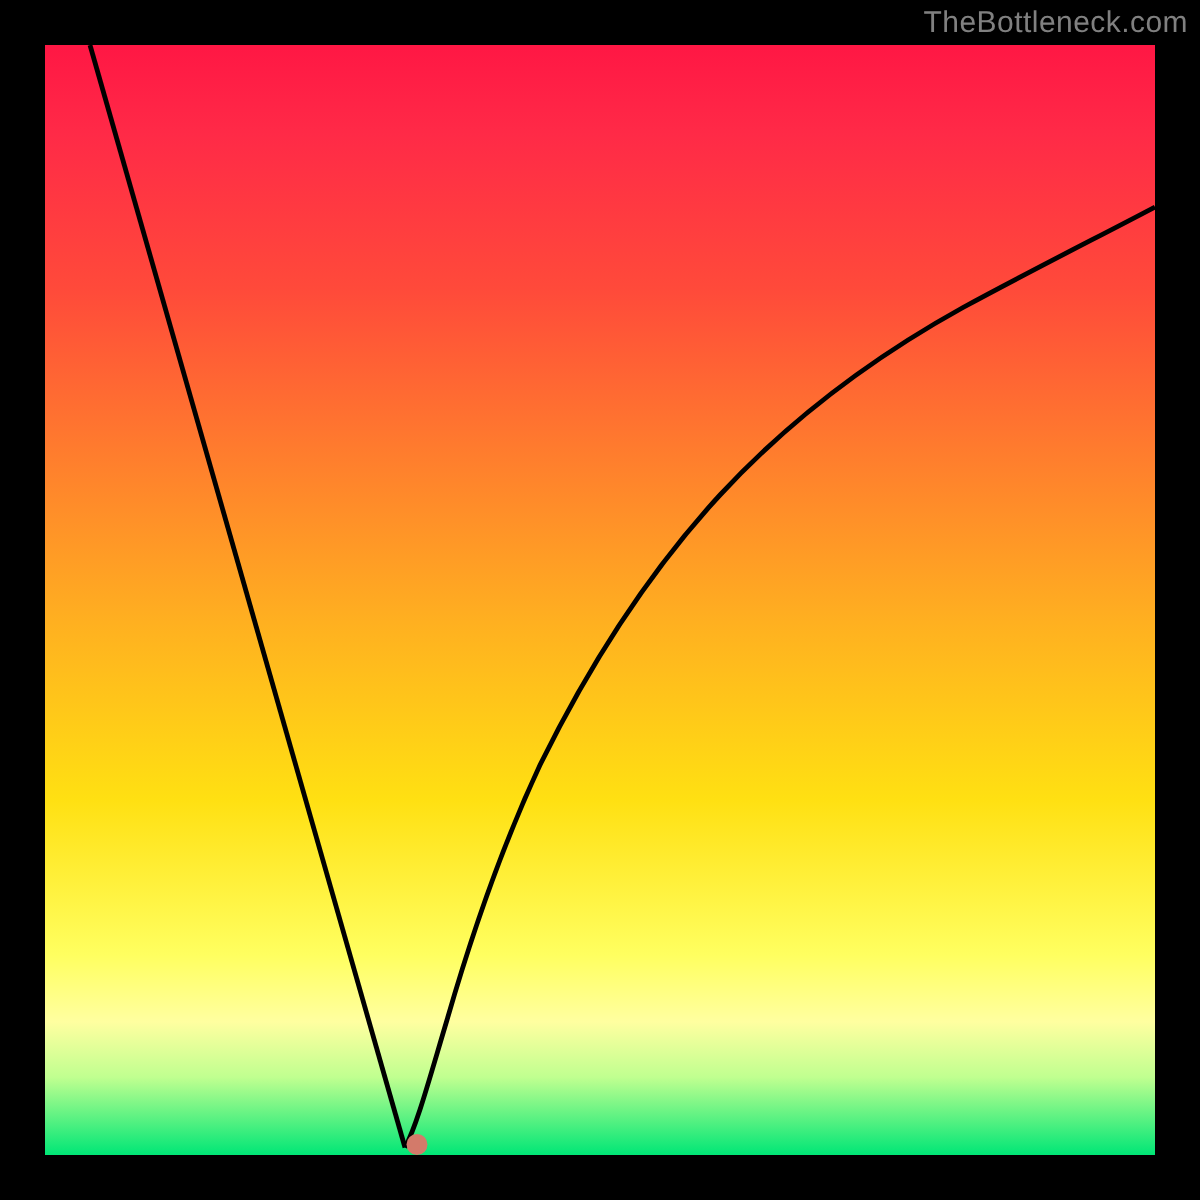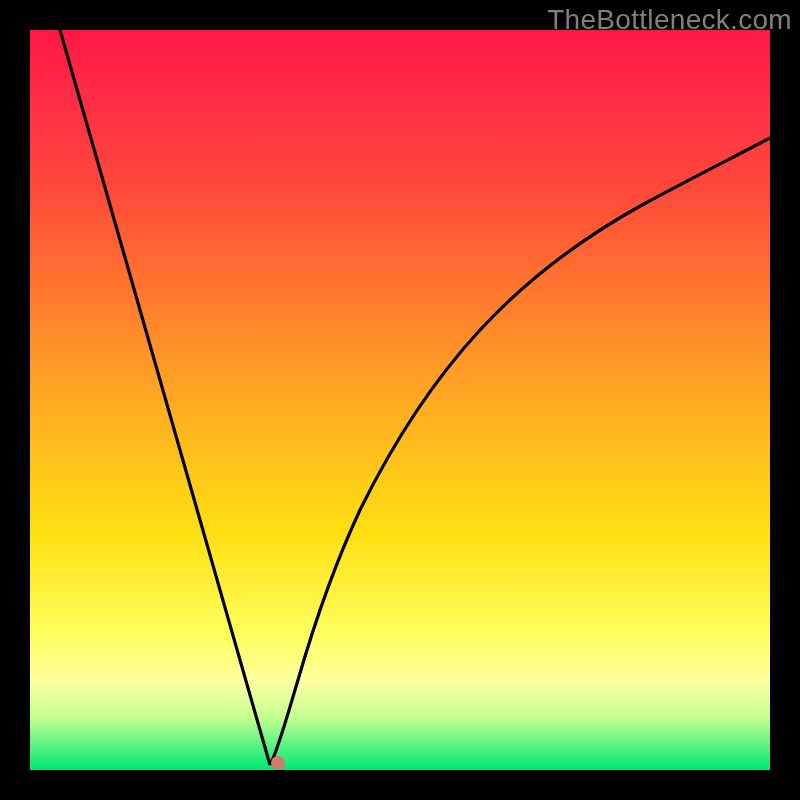--- a/index.html
+++ b/index.html
@@ -36,7 +36,7 @@
     top: 4px;
     right: 8px;
     color: #808080;
-    font-size: 28px;
+    font-size: 20px;
     font-weight: 500;
     letter-spacing: 0.3px;
   }

